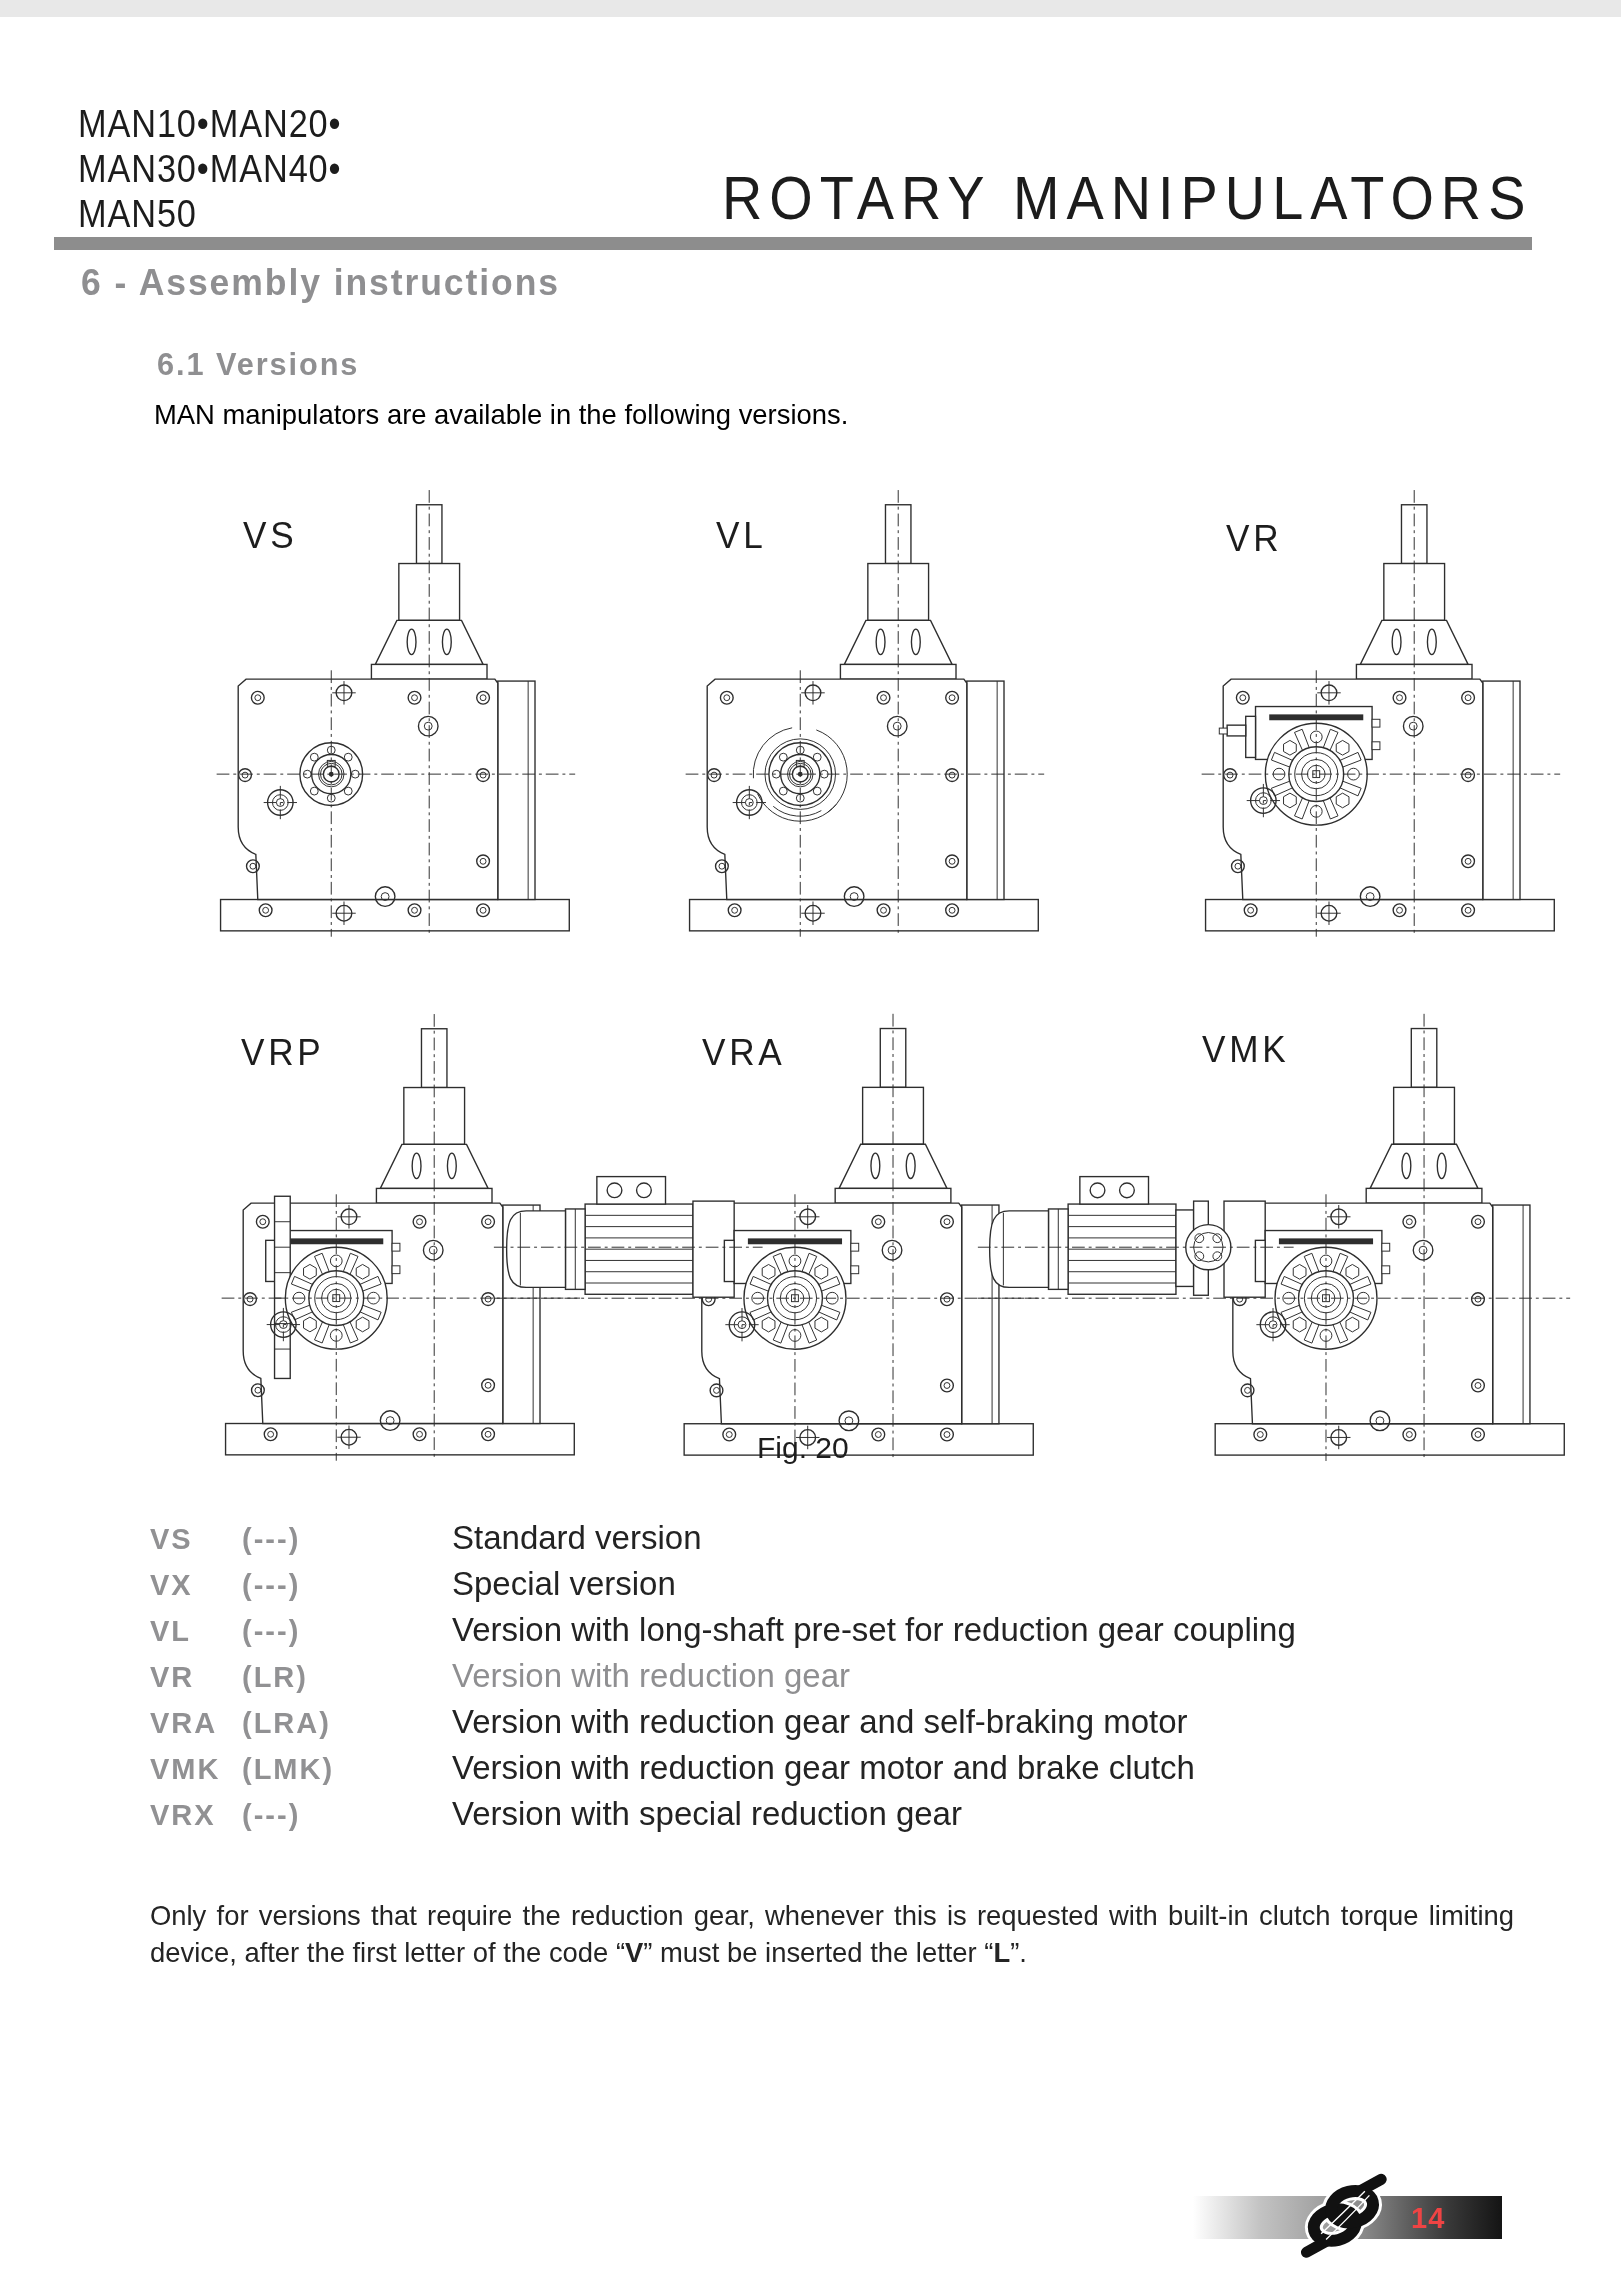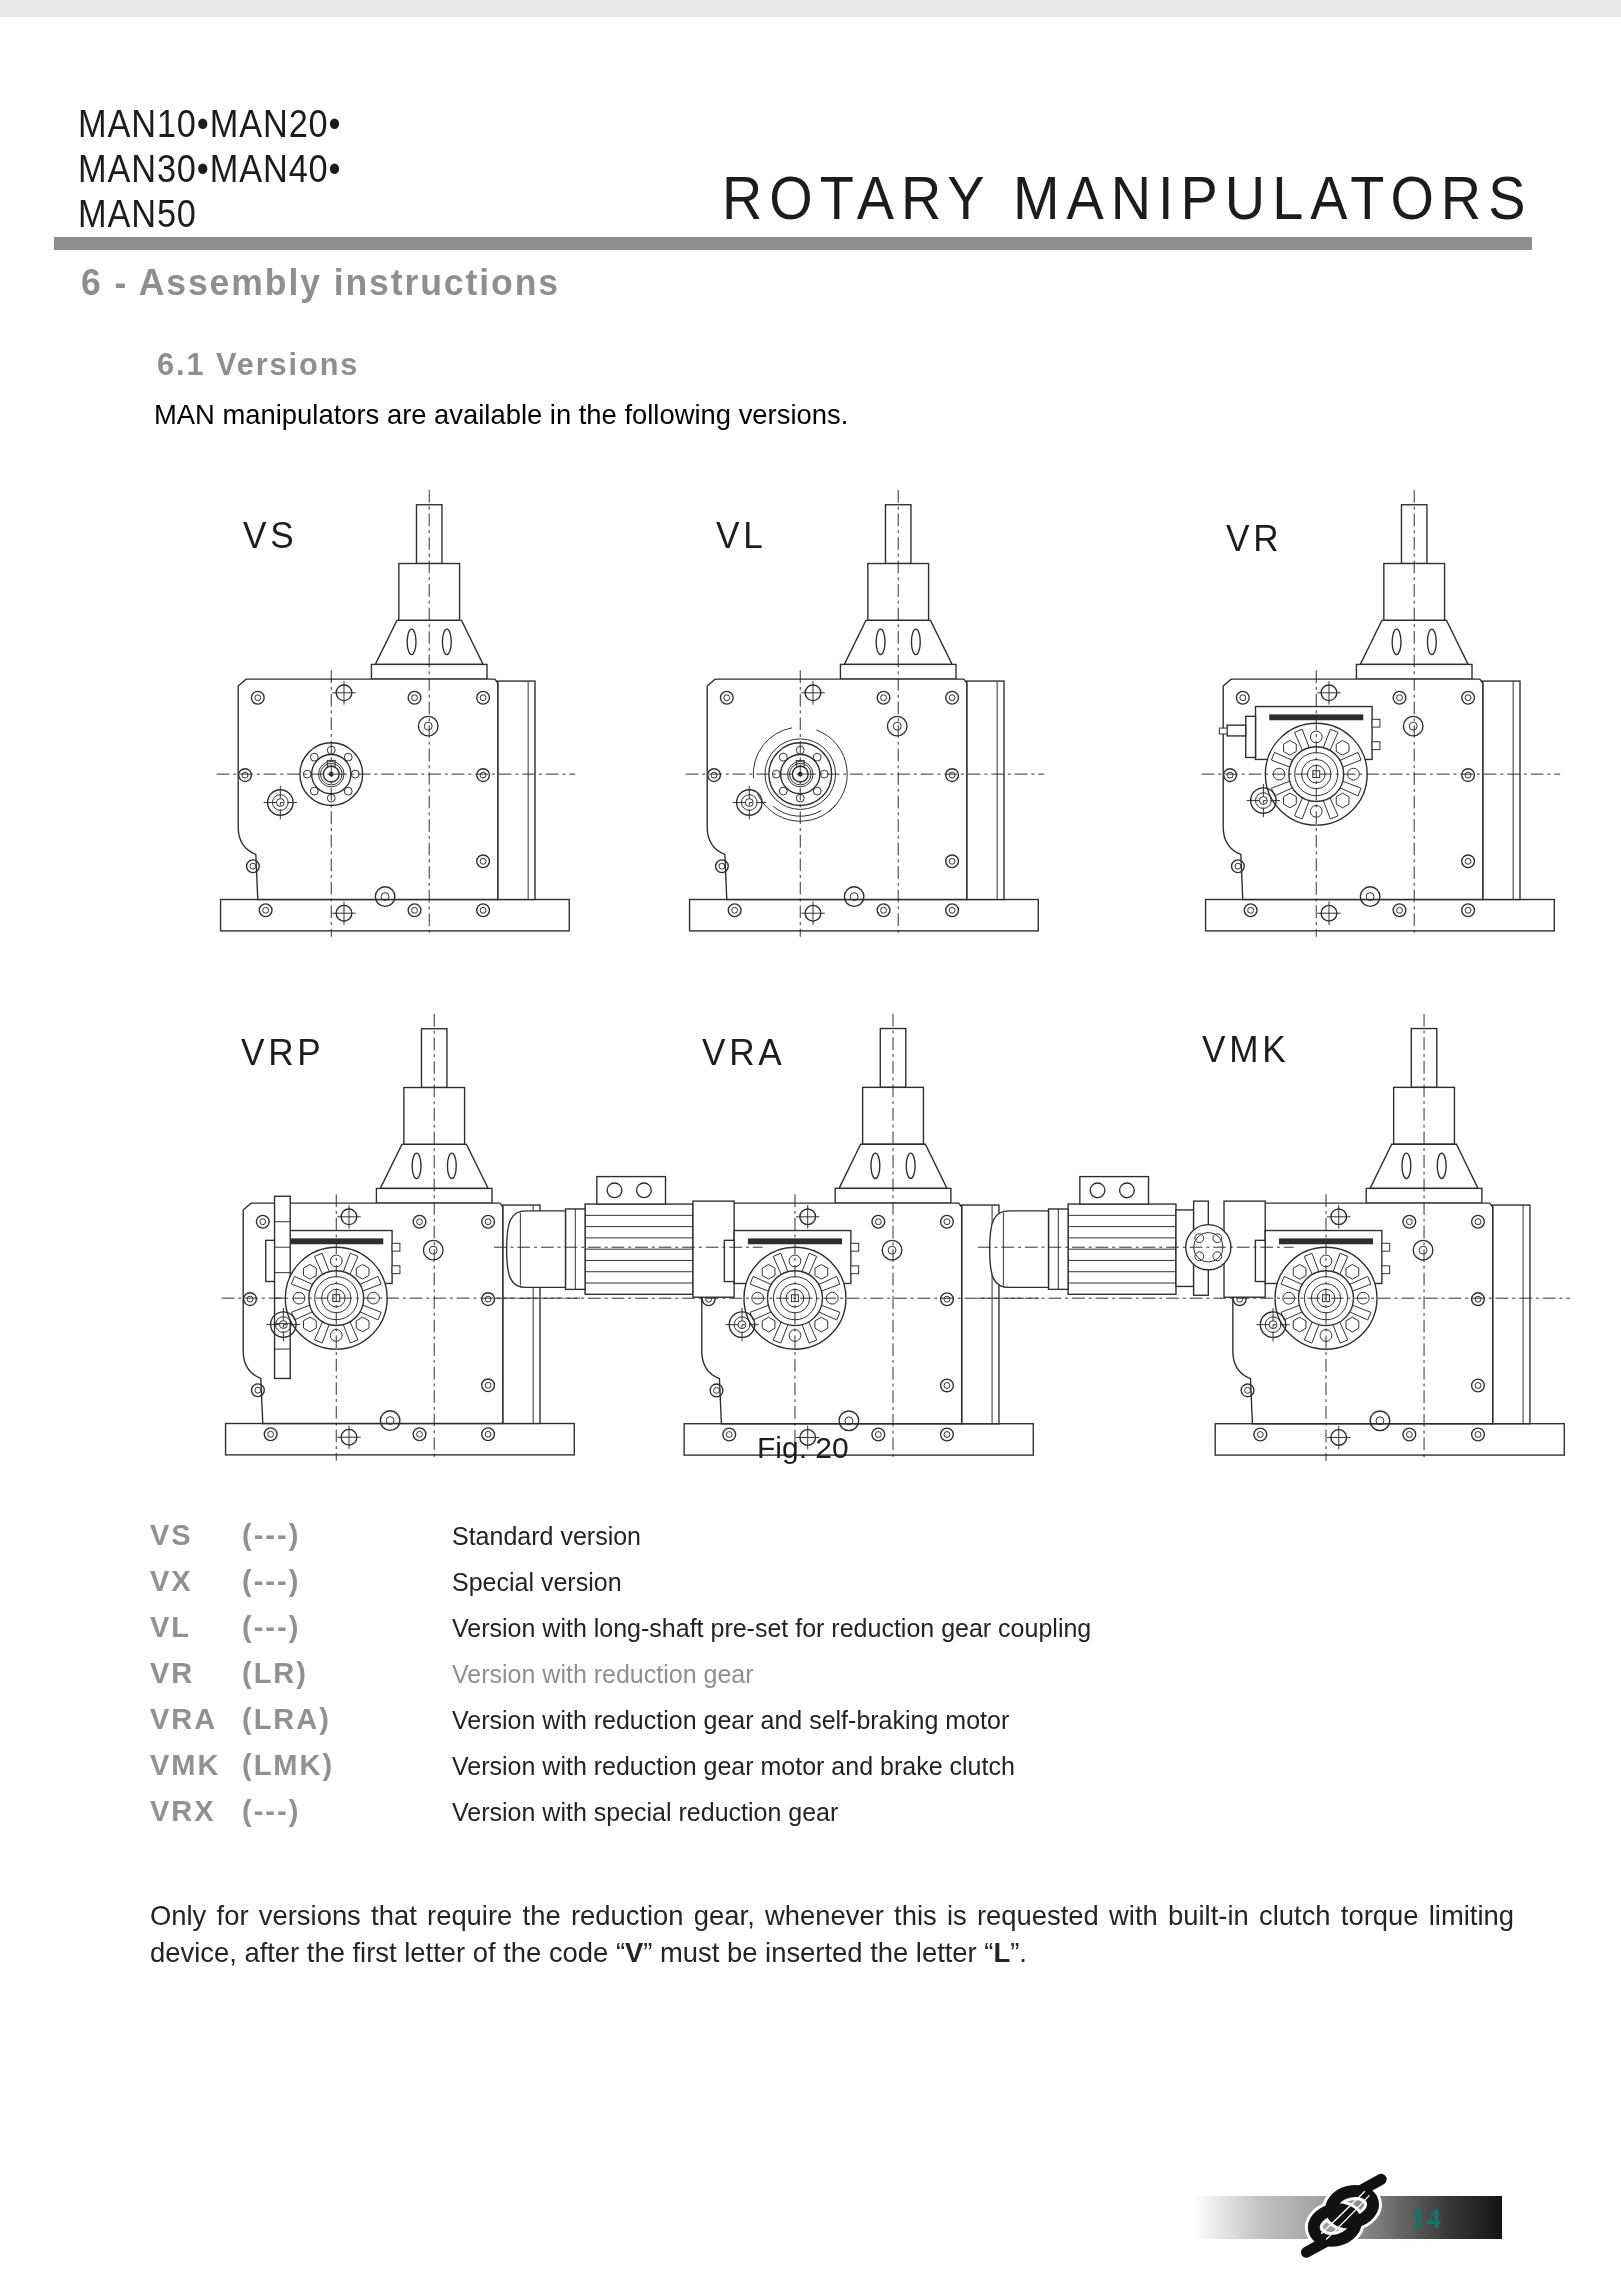--- a/index.html
+++ b/index.html
@@ -48,7 +48,7 @@
           color:#919193;vertical-align:baseline;}
   .lg-code{min-width:92px;}
   .lg-bracket{min-width:210px;}
-  .lg-desc{font-size:25px;color:#232323;}
+  .lg-desc{font-size:33px;color:#232323;}
   .lg-desc[data-muted="true"]{color:#8f8f91;}
 
   

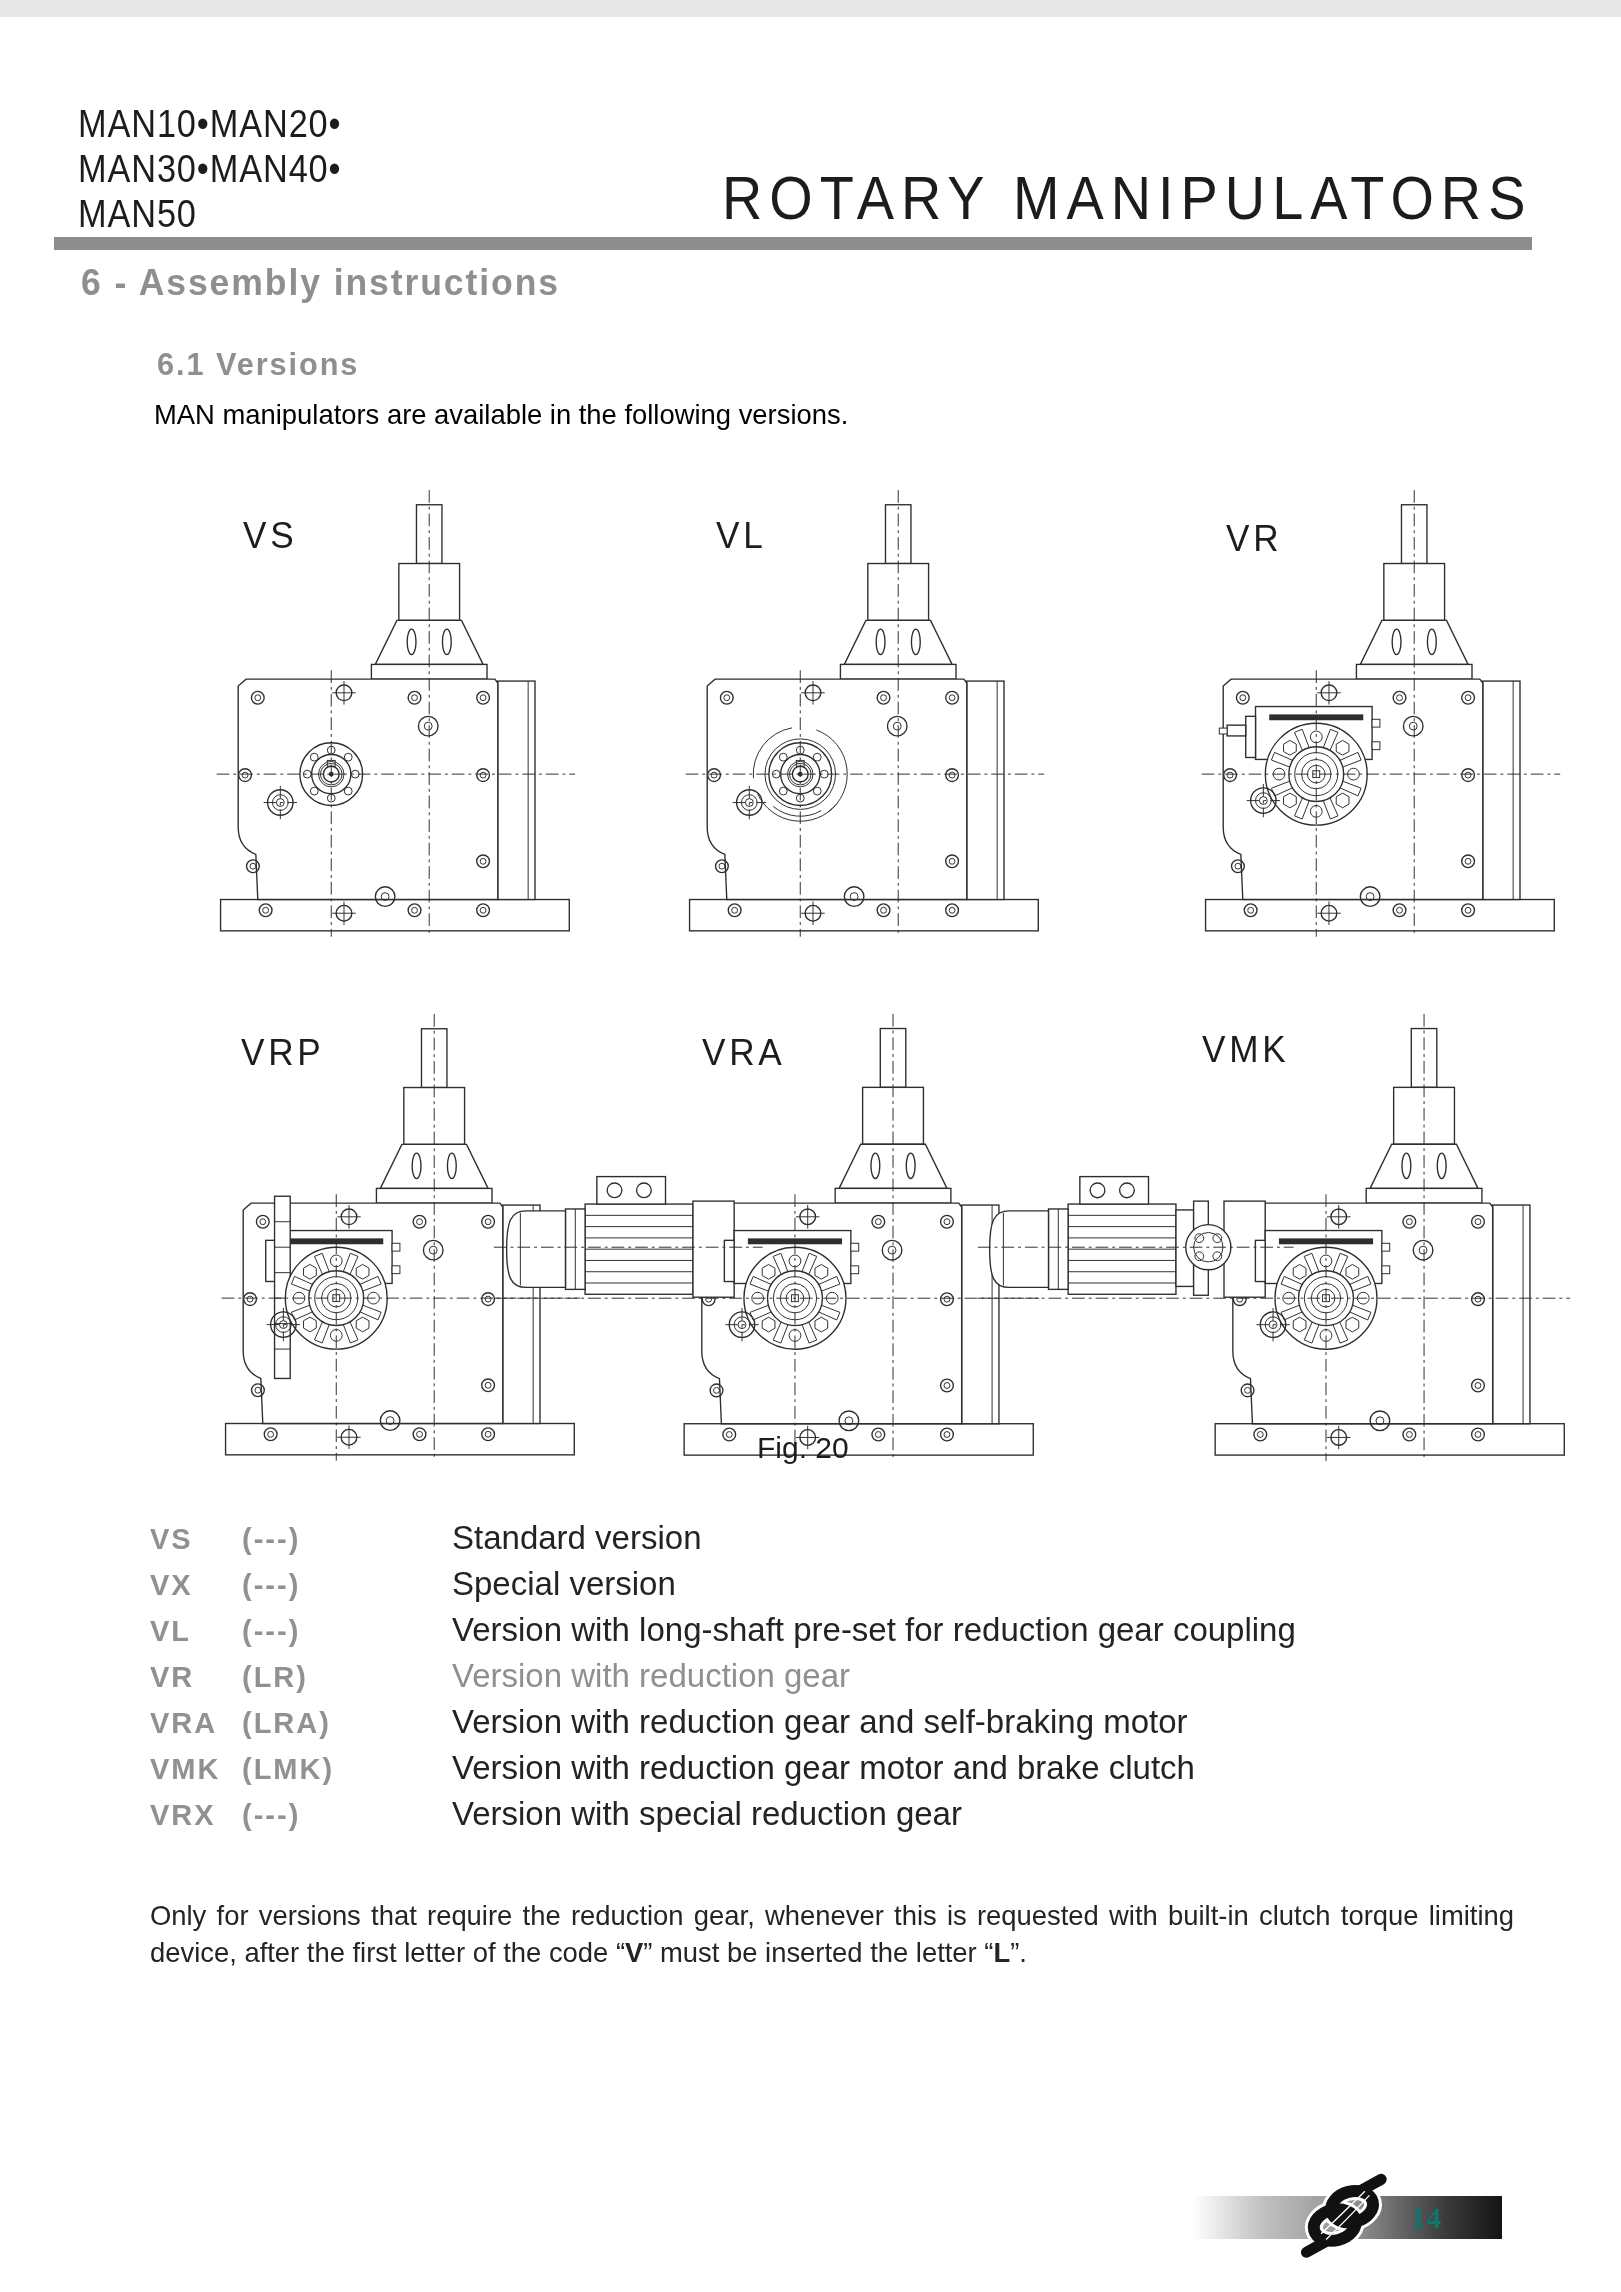--- a/index.html
+++ b/index.html
@@ -59,7 +59,7 @@
   
   .footer-bar{left:1193px;top:2179px;width:309px;height:43px;
       background:linear-gradient(to right, rgba(185,185,185,0) 0%, #c2c2c2 22%, #8a8a8a 55%, #3a3a3a 82%, #141414 100%);}
-  .page-num{left:1411px;top:2185px;font-size:29px;font-weight:bold;color:#0f766e;letter-spacing:1px;font-family:Liberation Serif, serif;}
+  .page-num{left:1411px;top:2185px;font-size:29px;font-weight:bold;color:#ef4444;letter-spacing:1px;}
   .logo{left:1292px;top:2156px;width:102px;height:86px;}
 </style>
 </head>

